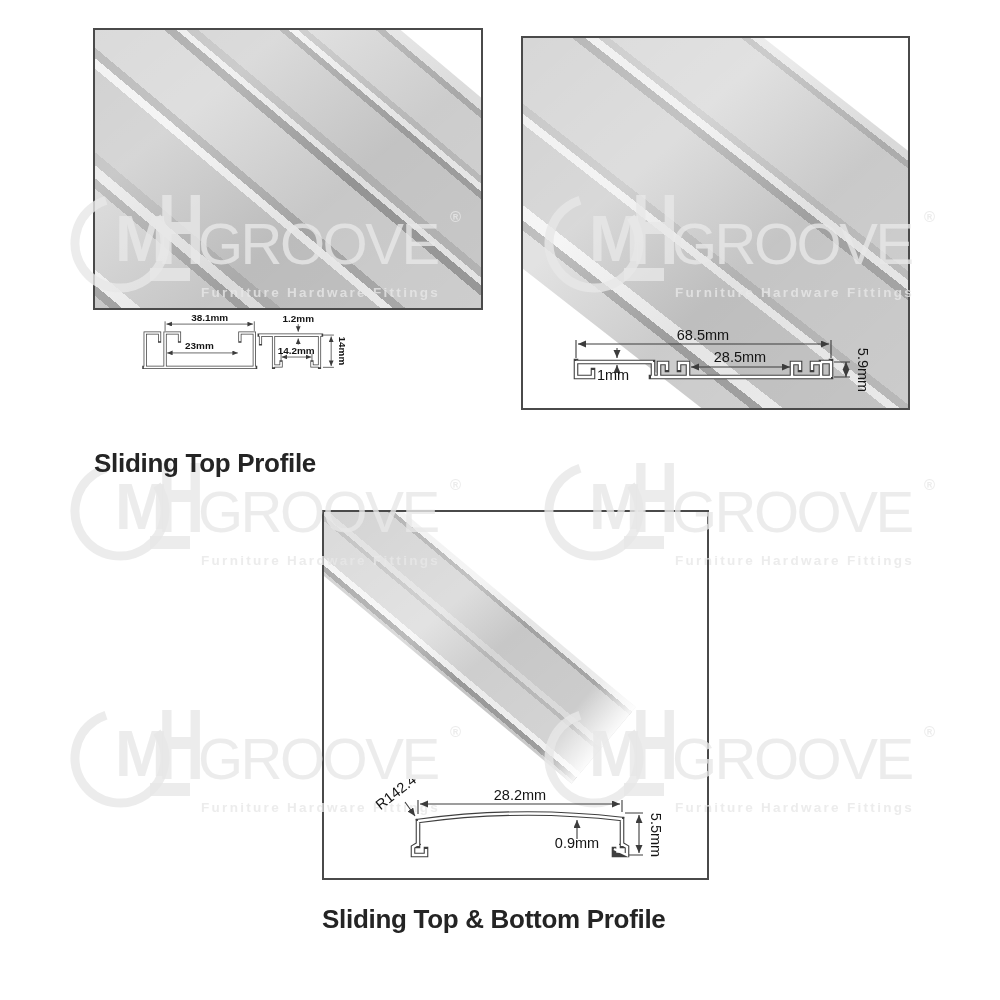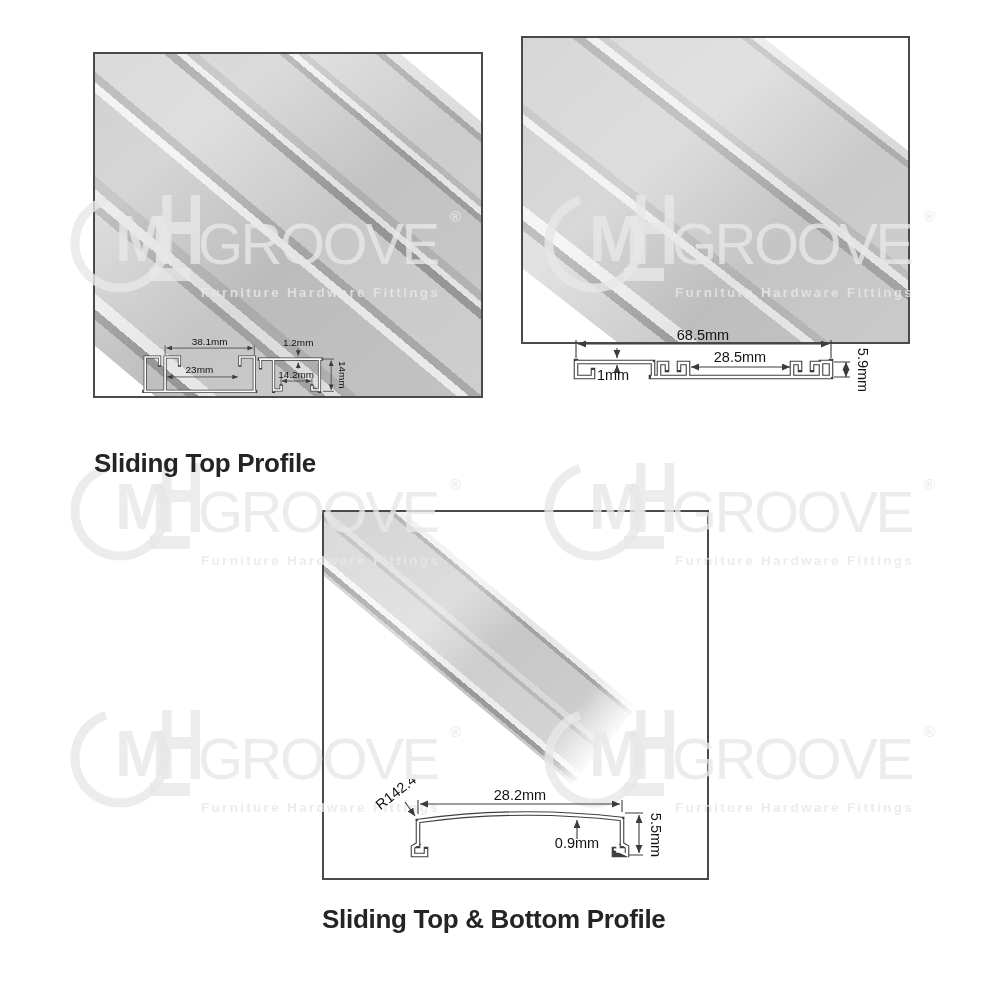--- a/index.html
+++ b/index.html
@@ -127,7 +127,7 @@
     <span class="wm-tag">Furniture Hardware Fittings</span>
   </div>
 
-  <div class="panel" style="left:93px;top:52px;width:390px;height:346px;">
+  <div class="panel" style="left:93px;top:28px;width:390px;height:282px;font-weight:bold;">
     <div class="photo">
       <div class="bar bar1"></div>
     </div>

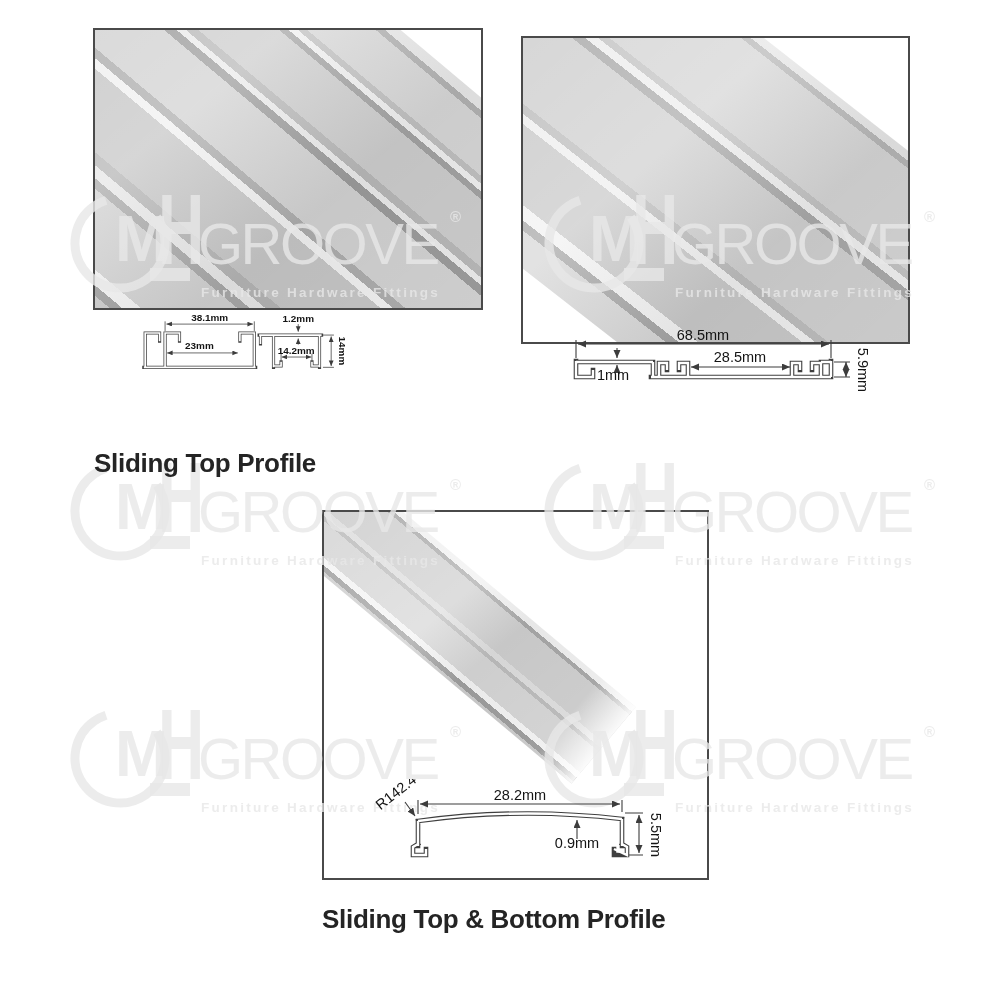--- a/index.html
+++ b/index.html
@@ -180,7 +180,7 @@
     </svg>
   </div>
 
-  <div class="panel" style="left:521px;top:36px;width:389px;height:308px;">
+  <div class="panel" style="left:521px;top:36px;width:389px;height:374px;">
     <div class="photo">
       <div class="bar bar2"></div>
     </div>

